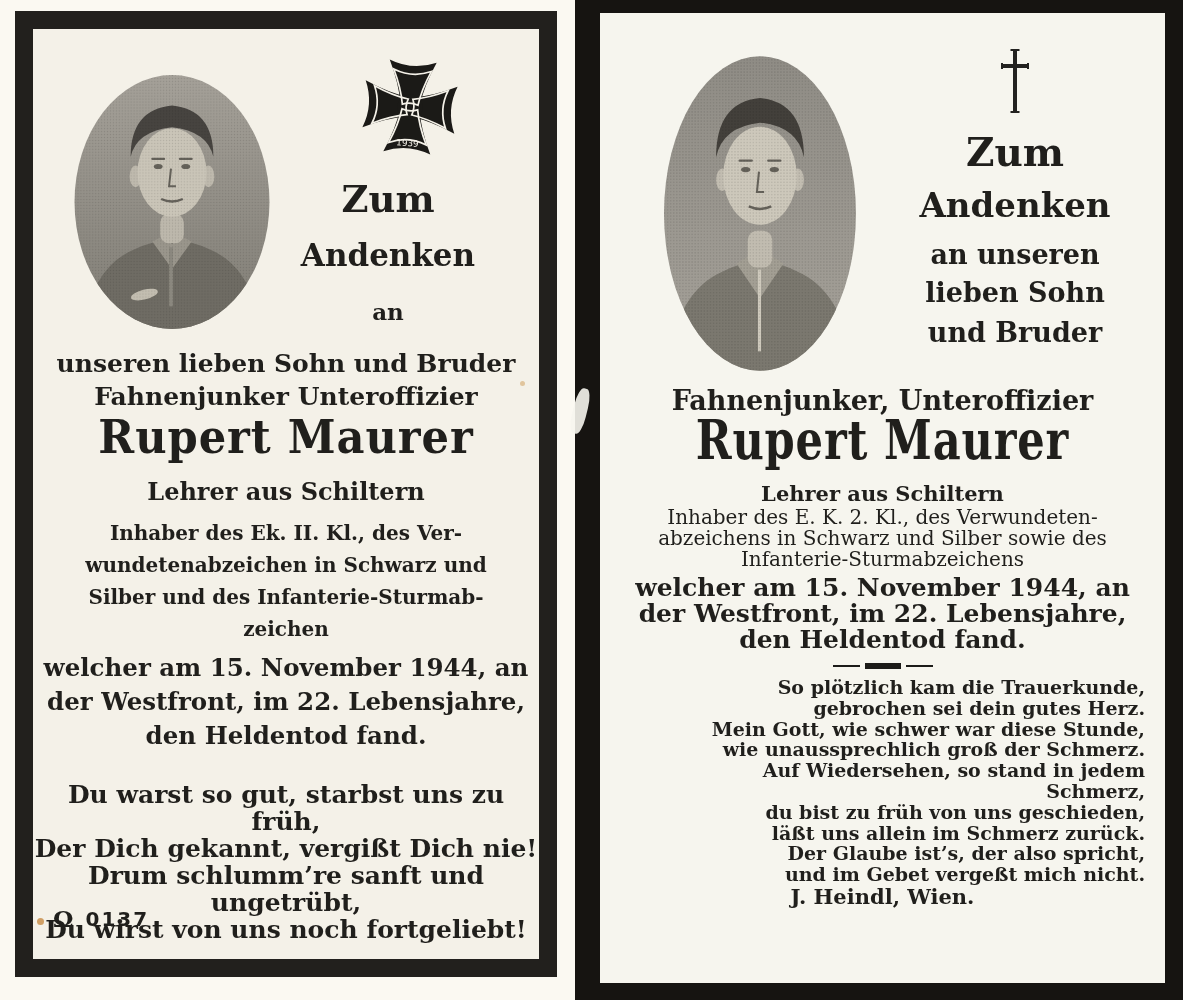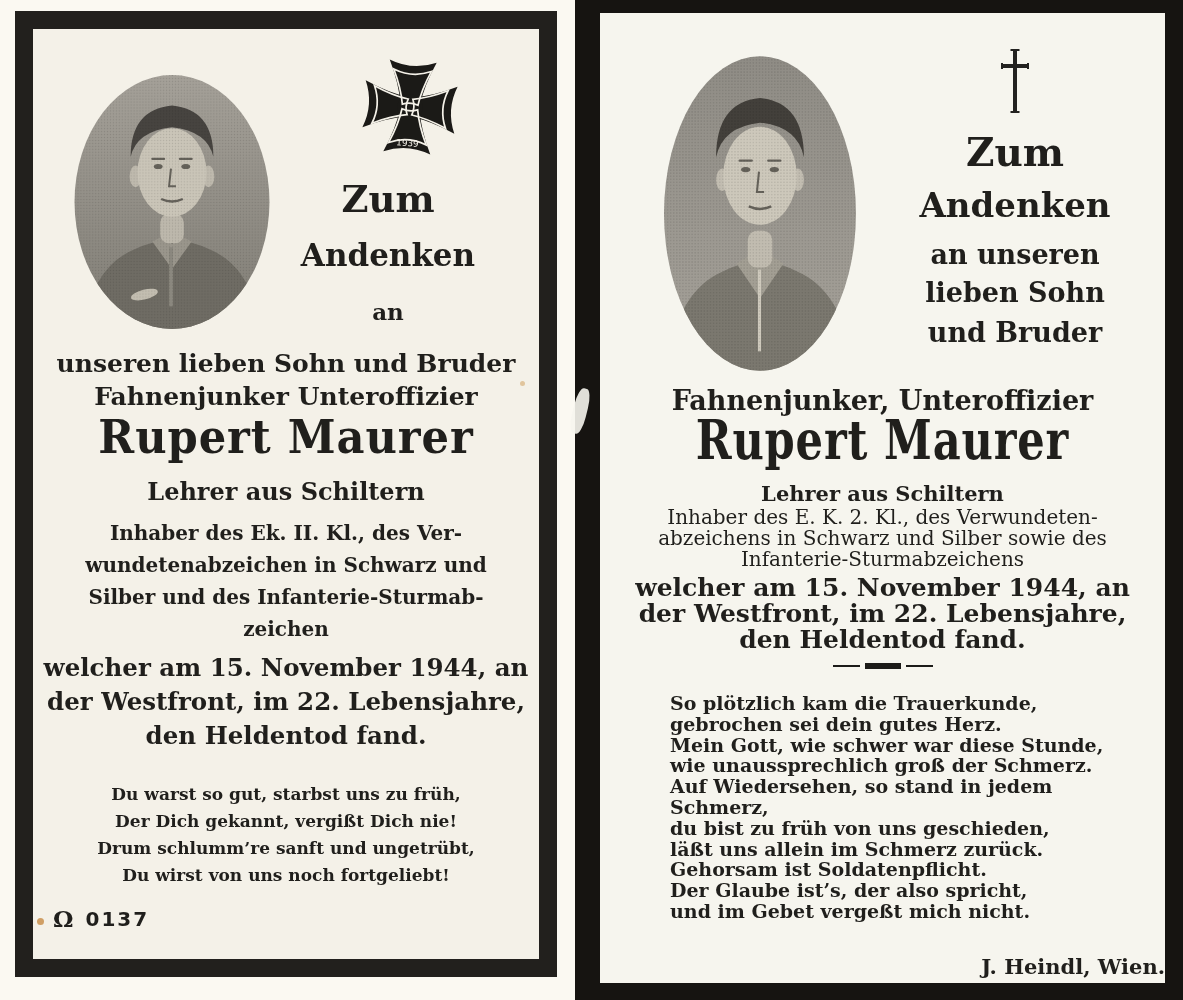--- a/index.html
+++ b/index.html
@@ -66,8 +66,8 @@
     justify-content:center;align-items:center;gap:5px;}
   .rc-divider .thin{width:27px;height:2px;background:#1c1b18;}
   .rc-divider .thick{width:36px;height:6px;background:#1c1b18;}
-  .rc-poem{position:absolute;left:70px;right:20px;top:664px;text-align:left;
-    font-size:19px;line-height:20.8px;font-weight:bold;margin-top:16px;}
+  .rc-poem{position:absolute;left:70px;right:20px;top:664px;text-align:right;
+    font-size:19px;line-height:20.8px;font-weight:bold;}
   .rc-pub{position:absolute;left:0;right:0;top:941px;text-align:right;
     font-size:21px;font-weight:bold;}
   .crack{position:absolute;left:-2px;top:388px;width:14px;height:46px;background:#f6f5ee;

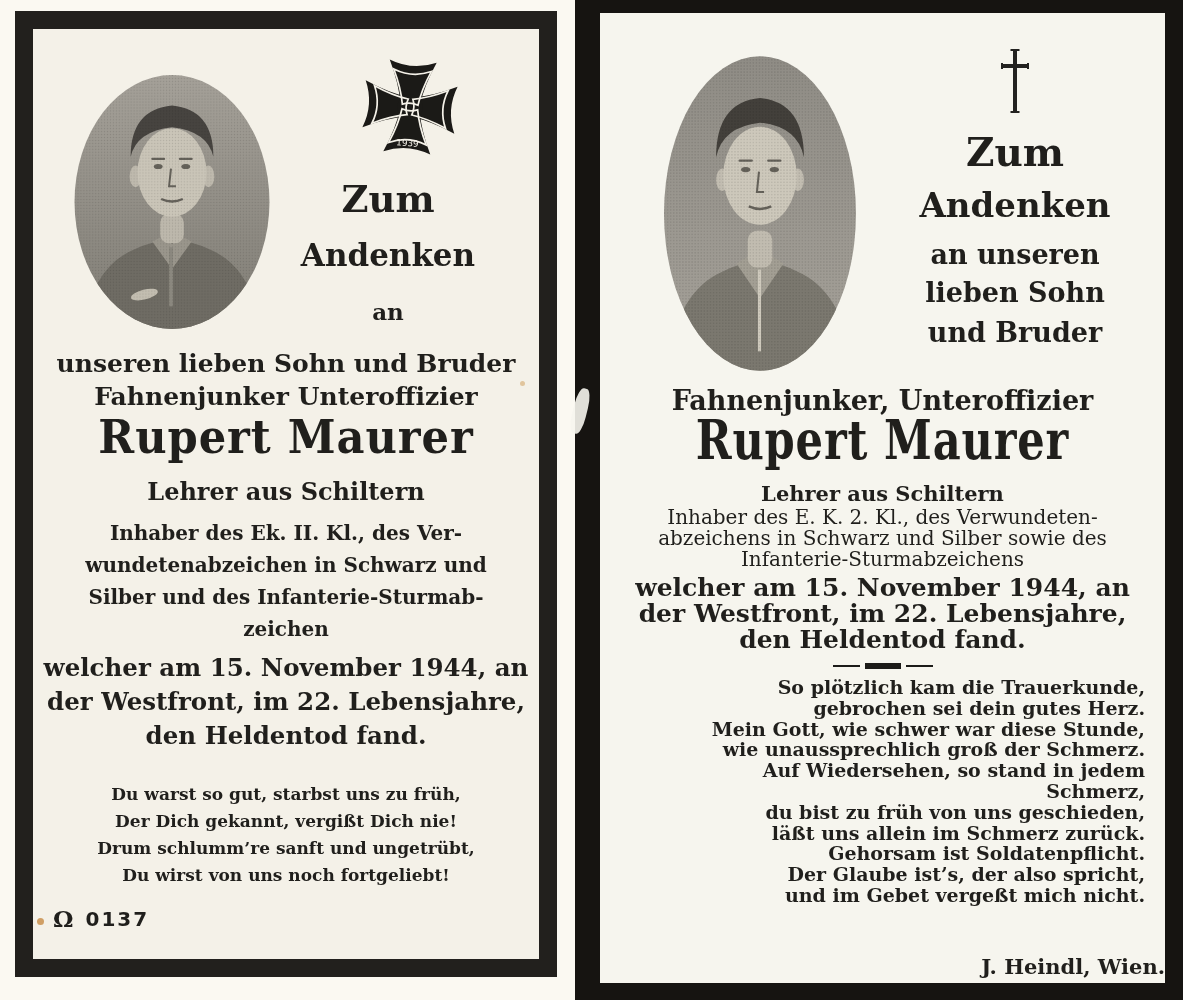--- a/index.html
+++ b/index.html
@@ -33,7 +33,7 @@
   .lc-death{position:absolute;left:0;right:0;top:622px;text-align:center;
     font-size:24.5px;line-height:34px;font-weight:bold;}
   .lc-poem{position:absolute;left:0;right:0;top:752px;text-align:center;
-    font-size:17px;line-height:27px;font-weight:bold;}
+    font-size:25px;line-height:27px;font-weight:bold;}
   .lc-mark{position:absolute;left:20px;top:876px;font-weight:bold;display:flex;align-items:center;gap:12px;}
   .lc-mark .sym{font-size:23px;}
   .lc-mark .num{font-family:"DejaVu Sans","Liberation Sans",sans-serif;font-size:20px;letter-spacing:2px;}

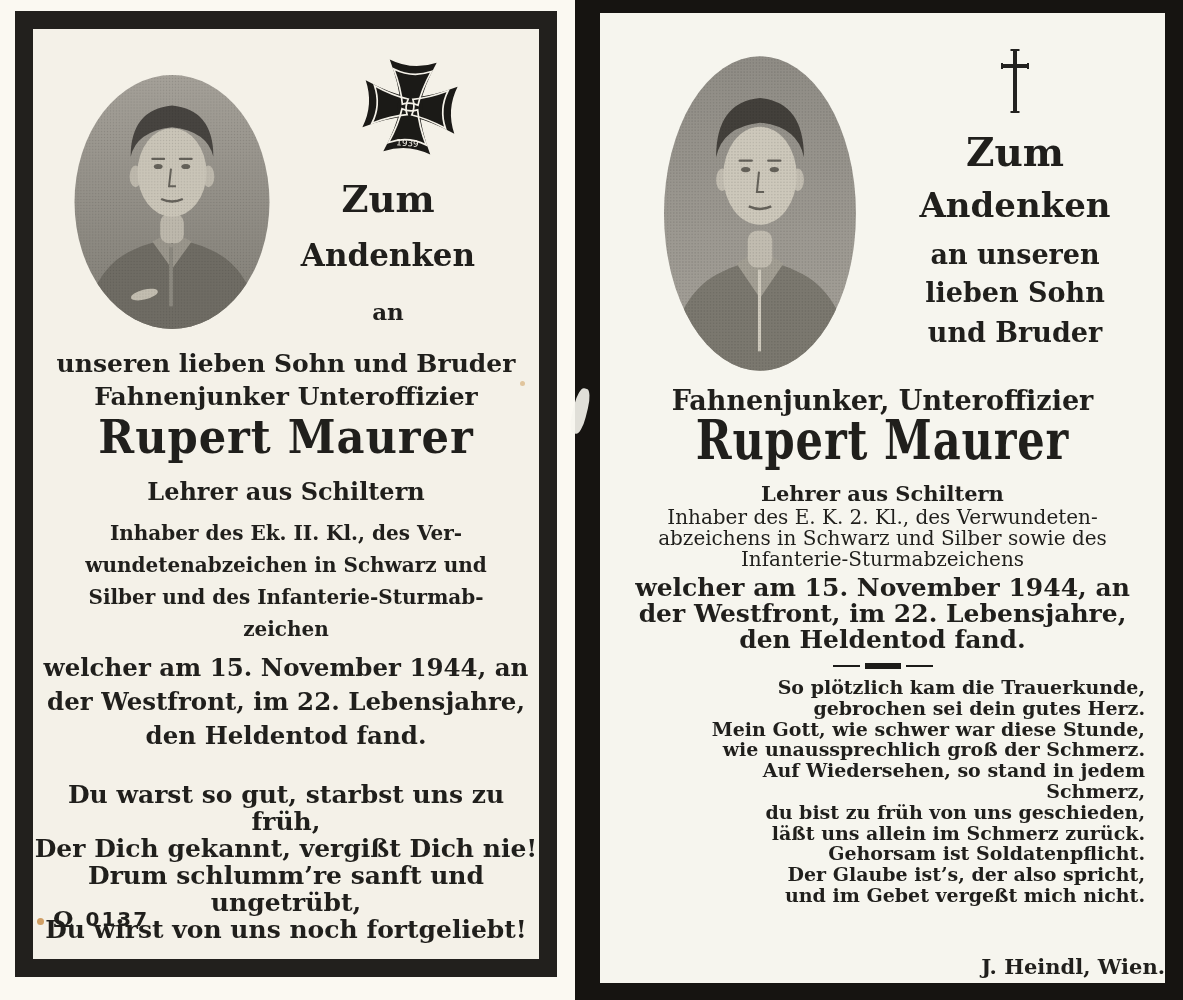--- a/index.html
+++ b/index.html
@@ -276,7 +276,6 @@
         <div>Auf Wiedersehen, so stand in jedem Schmerz,</div>
         <div>du bist zu früh von uns geschieden,</div>
         <div>läßt uns allein im Schmerz zurück.</div>
-        <div>Gehorsam ist Soldatenpflicht.</div>
         <div>Der Glaube ist’s, der also spricht,</div>
         <div>und im Gebet vergeßt mich nicht.</div>
       </div>

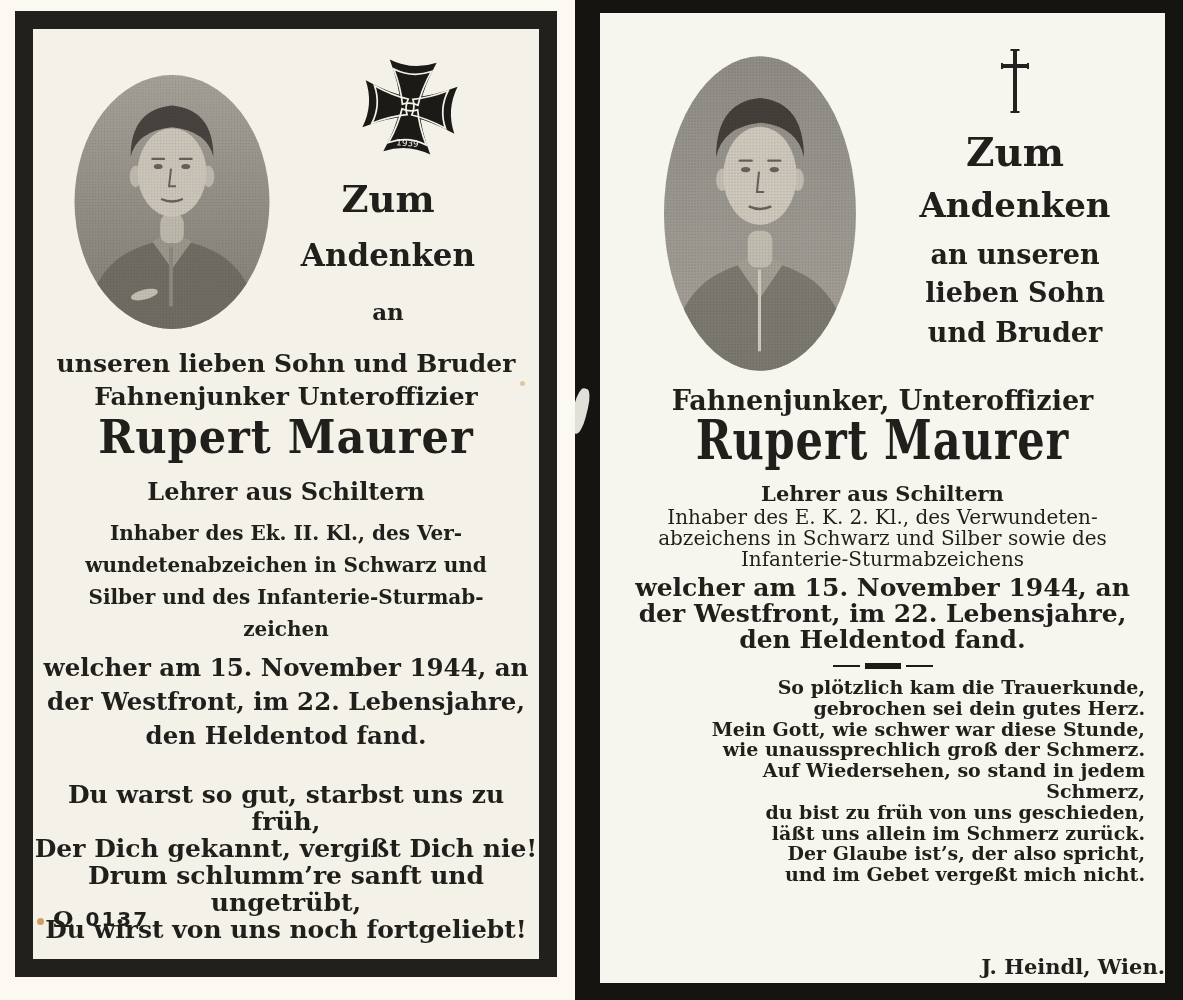--- a/index.html
+++ b/index.html
@@ -68,7 +68,7 @@
   .rc-divider .thick{width:36px;height:6px;background:#1c1b18;}
   .rc-poem{position:absolute;left:70px;right:20px;top:664px;text-align:right;
     font-size:19px;line-height:20.8px;font-weight:bold;}
-  .rc-pub{position:absolute;left:0;right:0;top:941px;text-align:right;
+  .rc-pub{position:absolute;left:0;right:0;top:871px;text-align:center;
     font-size:21px;font-weight:bold;}
   .crack{position:absolute;left:-2px;top:388px;width:14px;height:46px;background:#f6f5ee;
     opacity:.9;transform:rotate(14deg);border-radius:40%;}

